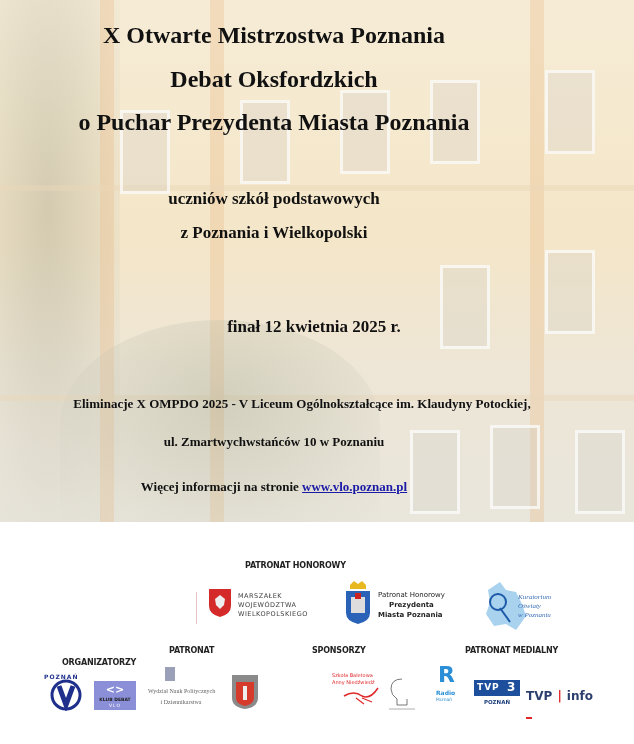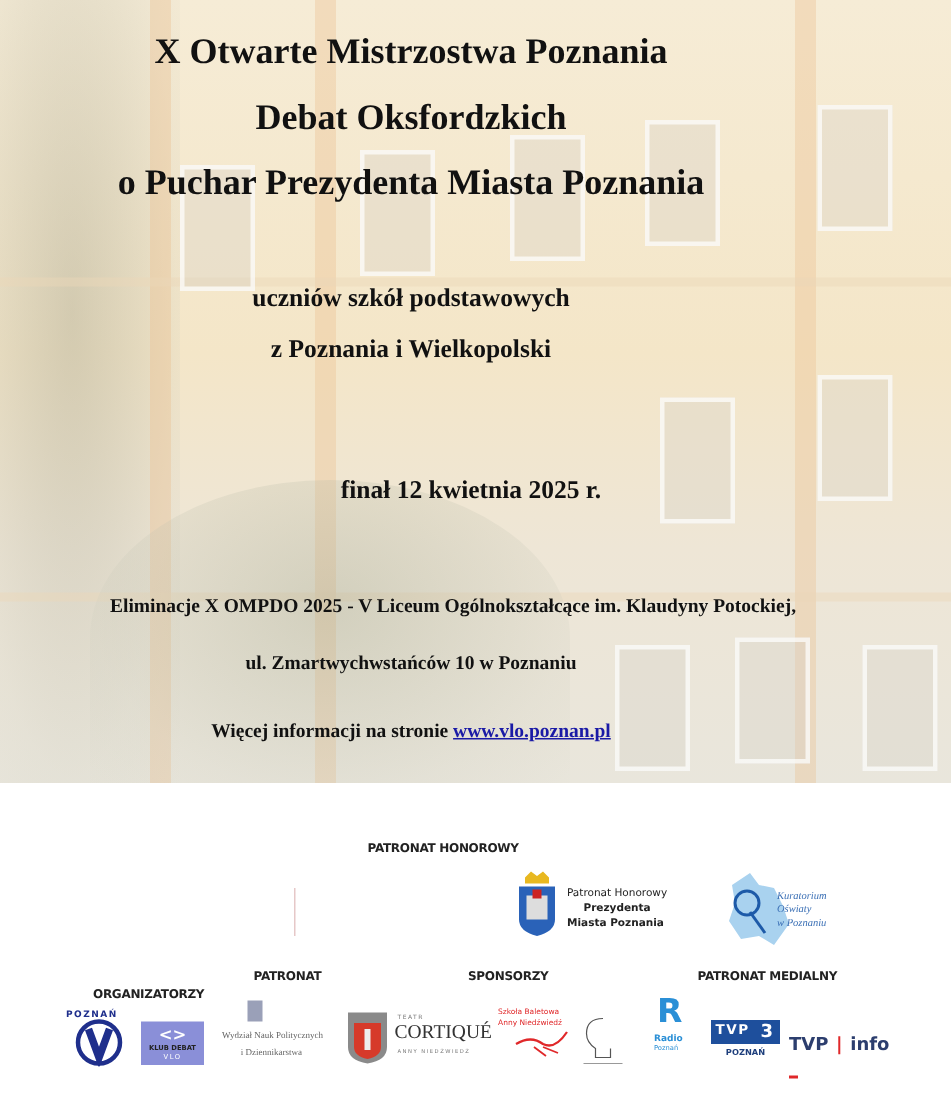--- a/index.html
+++ b/index.html
@@ -89,6 +89,17 @@
   <div class="sec-label" style="left:245px;top:39px;">PATRONAT HONOROWY</div>
 
   <div class="logo" style="left:196px;top:70px;width:1px;height:32px;background:#e6c8c8;"></div>
+  <div class="logo" style="left:208px;top:66px;width:110px;height:40px;">
+    <svg width="24" height="30" viewBox="0 0 24 30">
+      <path d="M1 1 H23 V18 Q23 26 12 29 Q1 26 1 18 Z" fill="#d42a2a"></path>
+      <path d="M12 7 L7 11 L8 17 L12 21 L16 17 L17 11 Z" fill="#eee"></path>
+    </svg>
+    <div class="lbl" style="position:absolute;left:30px;top:4px;font-size:6.5px;line-height:9px;color:#444;letter-spacing:0.5px;">
+      <div>MARSZAŁEK</div>
+      <div>WOJEWÓDZTWA</div>
+      <div>WIELKOPOLSKIEGO</div>
+    </div>
+  </div>
 
   <div class="logo" style="left:344px;top:57px;width:110px;height:46px;">
     <svg width="28" height="46" viewBox="0 0 28 46">

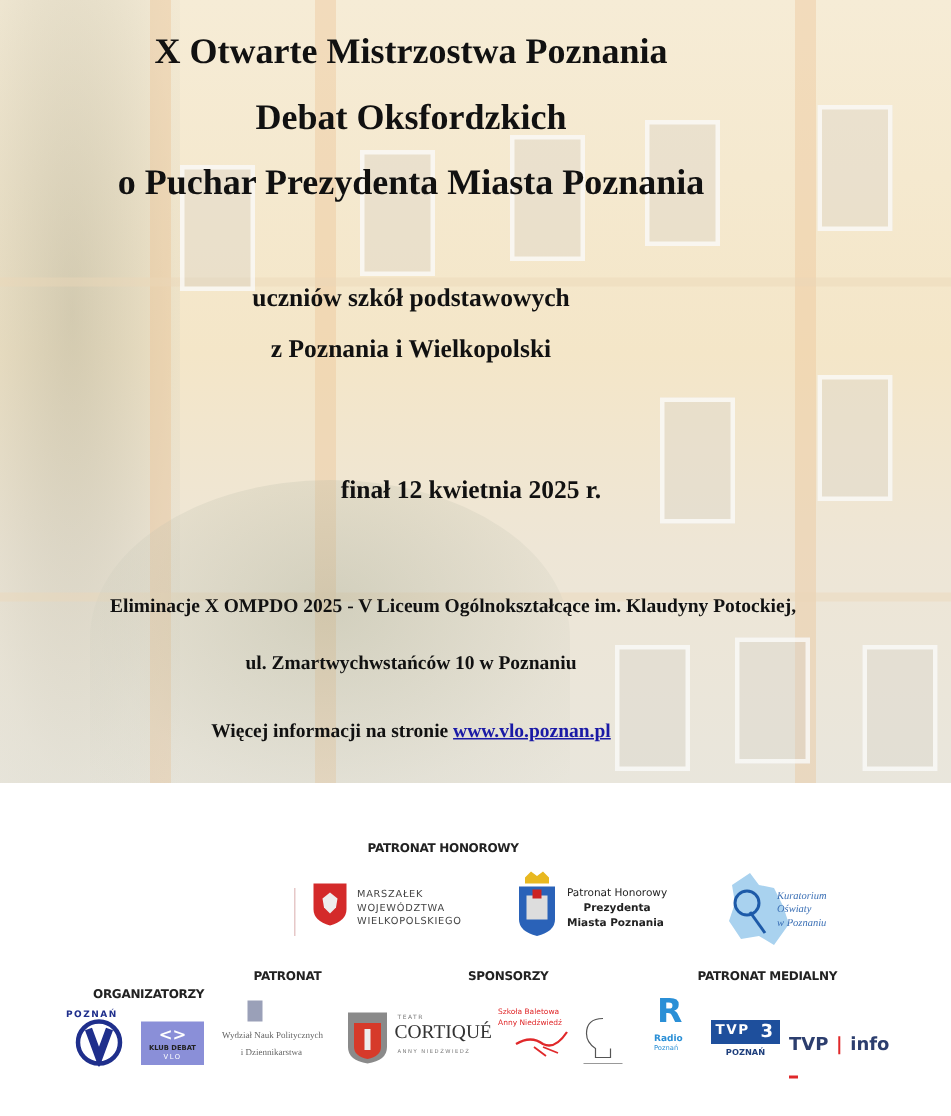--- a/index.html
+++ b/index.html
@@ -159,11 +159,6 @@
       <rect x="12" y="12" width="4" height="14" fill="#eee"></rect>
     </svg>
   </div>
-  <div class="logo" style="left:263px;top:153px;width:62px;height:32px;">
-    <div class="lbl" style="position:absolute;left:2px;top:0;font-size:4px;letter-spacing:1px;color:#777;">TEATR</div>
-    <div style="position:absolute;left:0;top:5px;font-family:'Liberation Serif',serif;font-size:13px;color:#333;white-space:nowrap;">CORTIQUÉ</div>
-    <div class="lbl" style="position:absolute;left:2px;top:24px;font-size:3.5px;letter-spacing:1px;color:#777;">ANNY NIEDŹWIEDŹ</div>
-  </div>
   <div class="logo" style="left:332px;top:150px;width:60px;height:34px;">
     <div class="lbl" style="position:absolute;left:0;top:0;font-size:5px;line-height:7px;color:#e0282a;">
       <div>Szkoła Baletowa</div>

